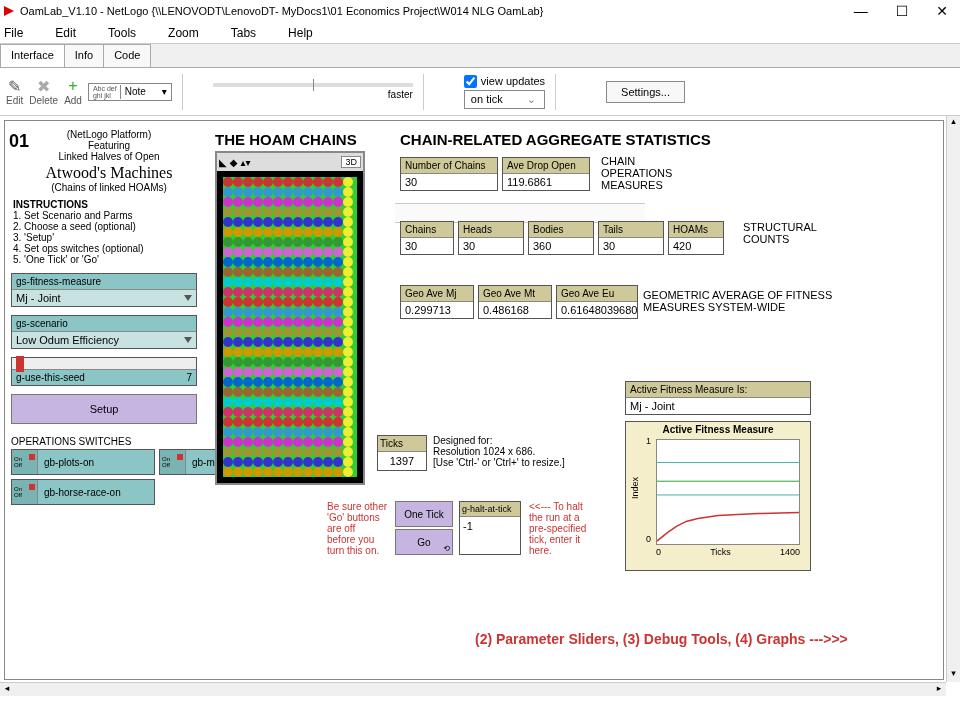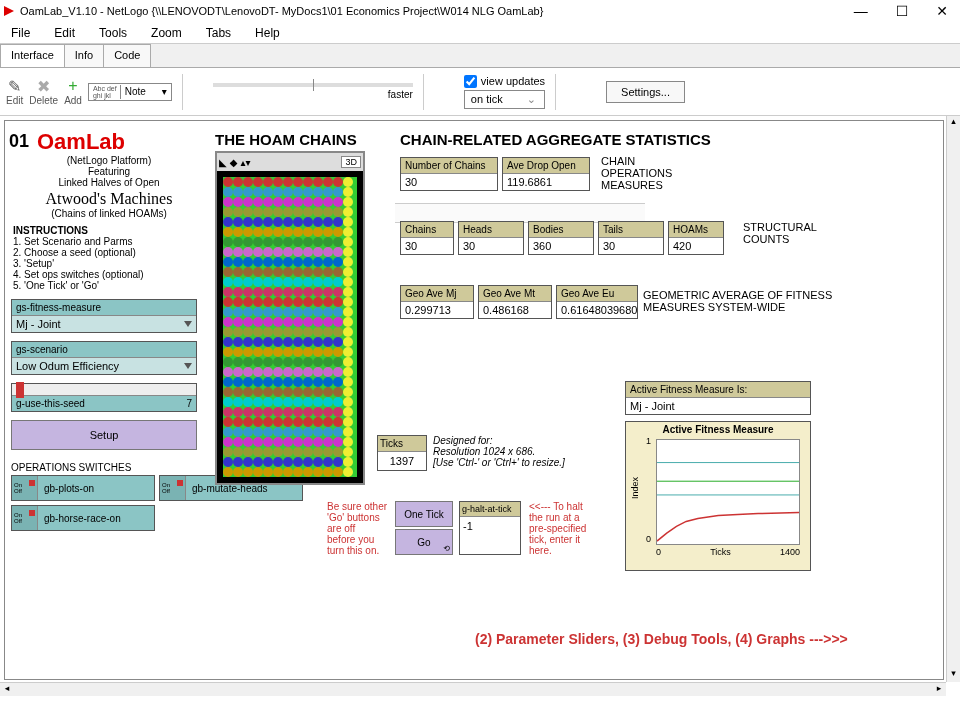--- a/index.html
+++ b/index.html
@@ -9,7 +9,7 @@
 .titlebar .title { color: #000; font-size: 11px; flex: 1; }
 .window-controls { display: flex; gap: 28px; align-items: center; padding-right: 8px; }
 .window-controls span { font-size: 14px; }
-.menubar { height: 22px; display: flex; align-items: center; padding: 0 11px; gap: 24px; border-bottom: 1px solid #ccc; background: #fff; text-align: center; }
+.menubar { height: 22px; display: flex; align-items: center; padding: 0 4px; gap: 32px; border-bottom: 1px solid #ccc; background: #fff; text-align: center; }
 .menubar span { font-size: 12px; }
 .tabbar { height: 24px; display: flex; border-bottom: 1px solid #aaa; background: #f0f0f0; }
 .tabbar .tab { padding: 4px 10px; border: 1px solid #aaa; border-bottom: none; background: #f8f8f8; margin-right: -1px; font-size: 11px; }

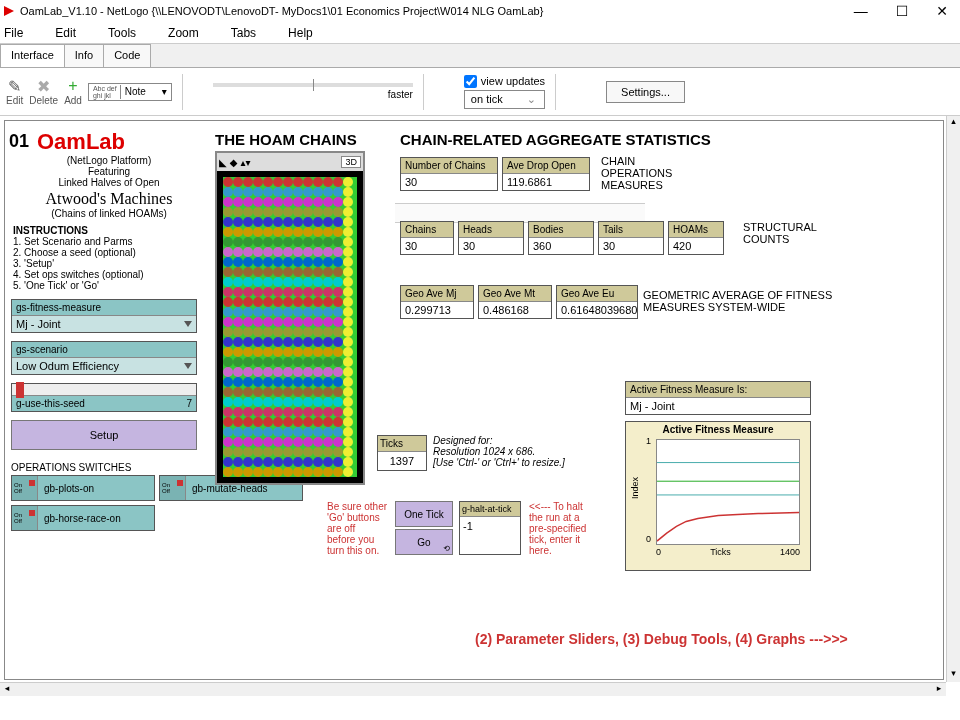--- a/index.html
+++ b/index.html
@@ -196,7 +196,6 @@
 
     <div class="left-col">
       <div class="big-num">01</div>
-      <div class="big-title">OamLab</div>
       <div class="centered">(NetLogo Platform)</div>
       <div class="centered">Featuring</div>
       <div class="centered">Linked Halves of Open</div>

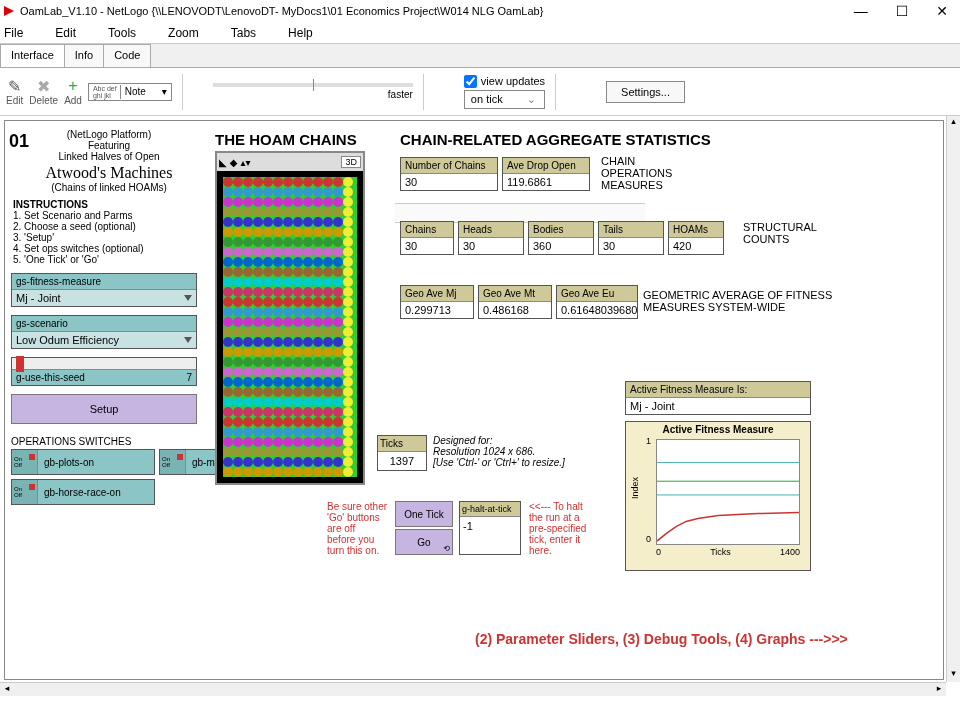--- a/index.html
+++ b/index.html
@@ -78,7 +78,7 @@
 .ticks-box { position: absolute; left: 372px; top: 314px; width: 50px; border: 1px solid #555; }
 .ticks-box .lbl { background: #cfc99a; padding: 2px; font-size: 10px; }
 .ticks-box .val { background: #fff; padding: 3px 3px; font-size: 11px; text-align: center; border-top: 1px solid #888; }
-.designed { position: absolute; left: 428px; top: 314px; font-size: 10px; font-style: italic; }
+.designed { position: absolute; left: 428px; top: 314px; font-size: 10px; }
 
 
 .strip { position: absolute; left: 390px; top: 82px; height: 20px; width: 250px; border-top:1px solid #ccc; border-bottom:1px solid #ccc; background:#fafafa; }

